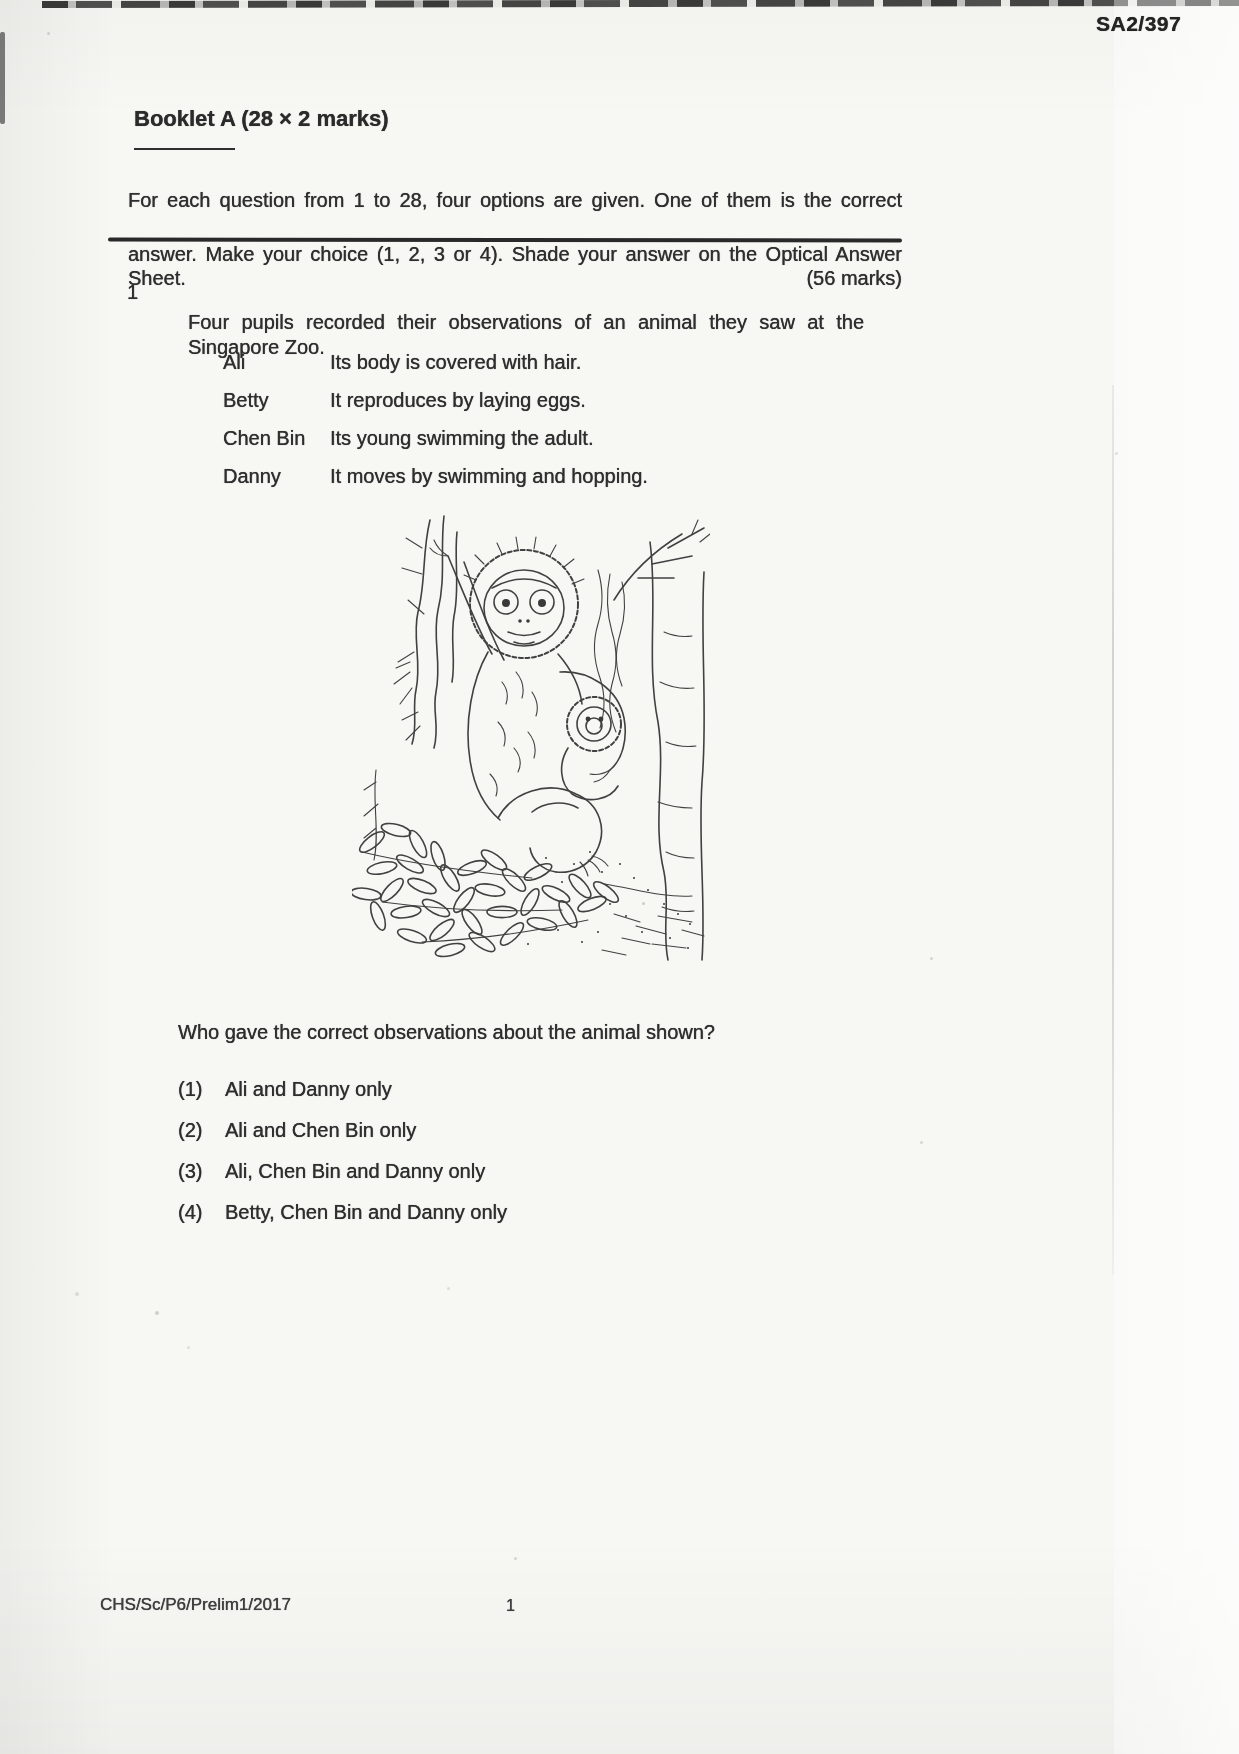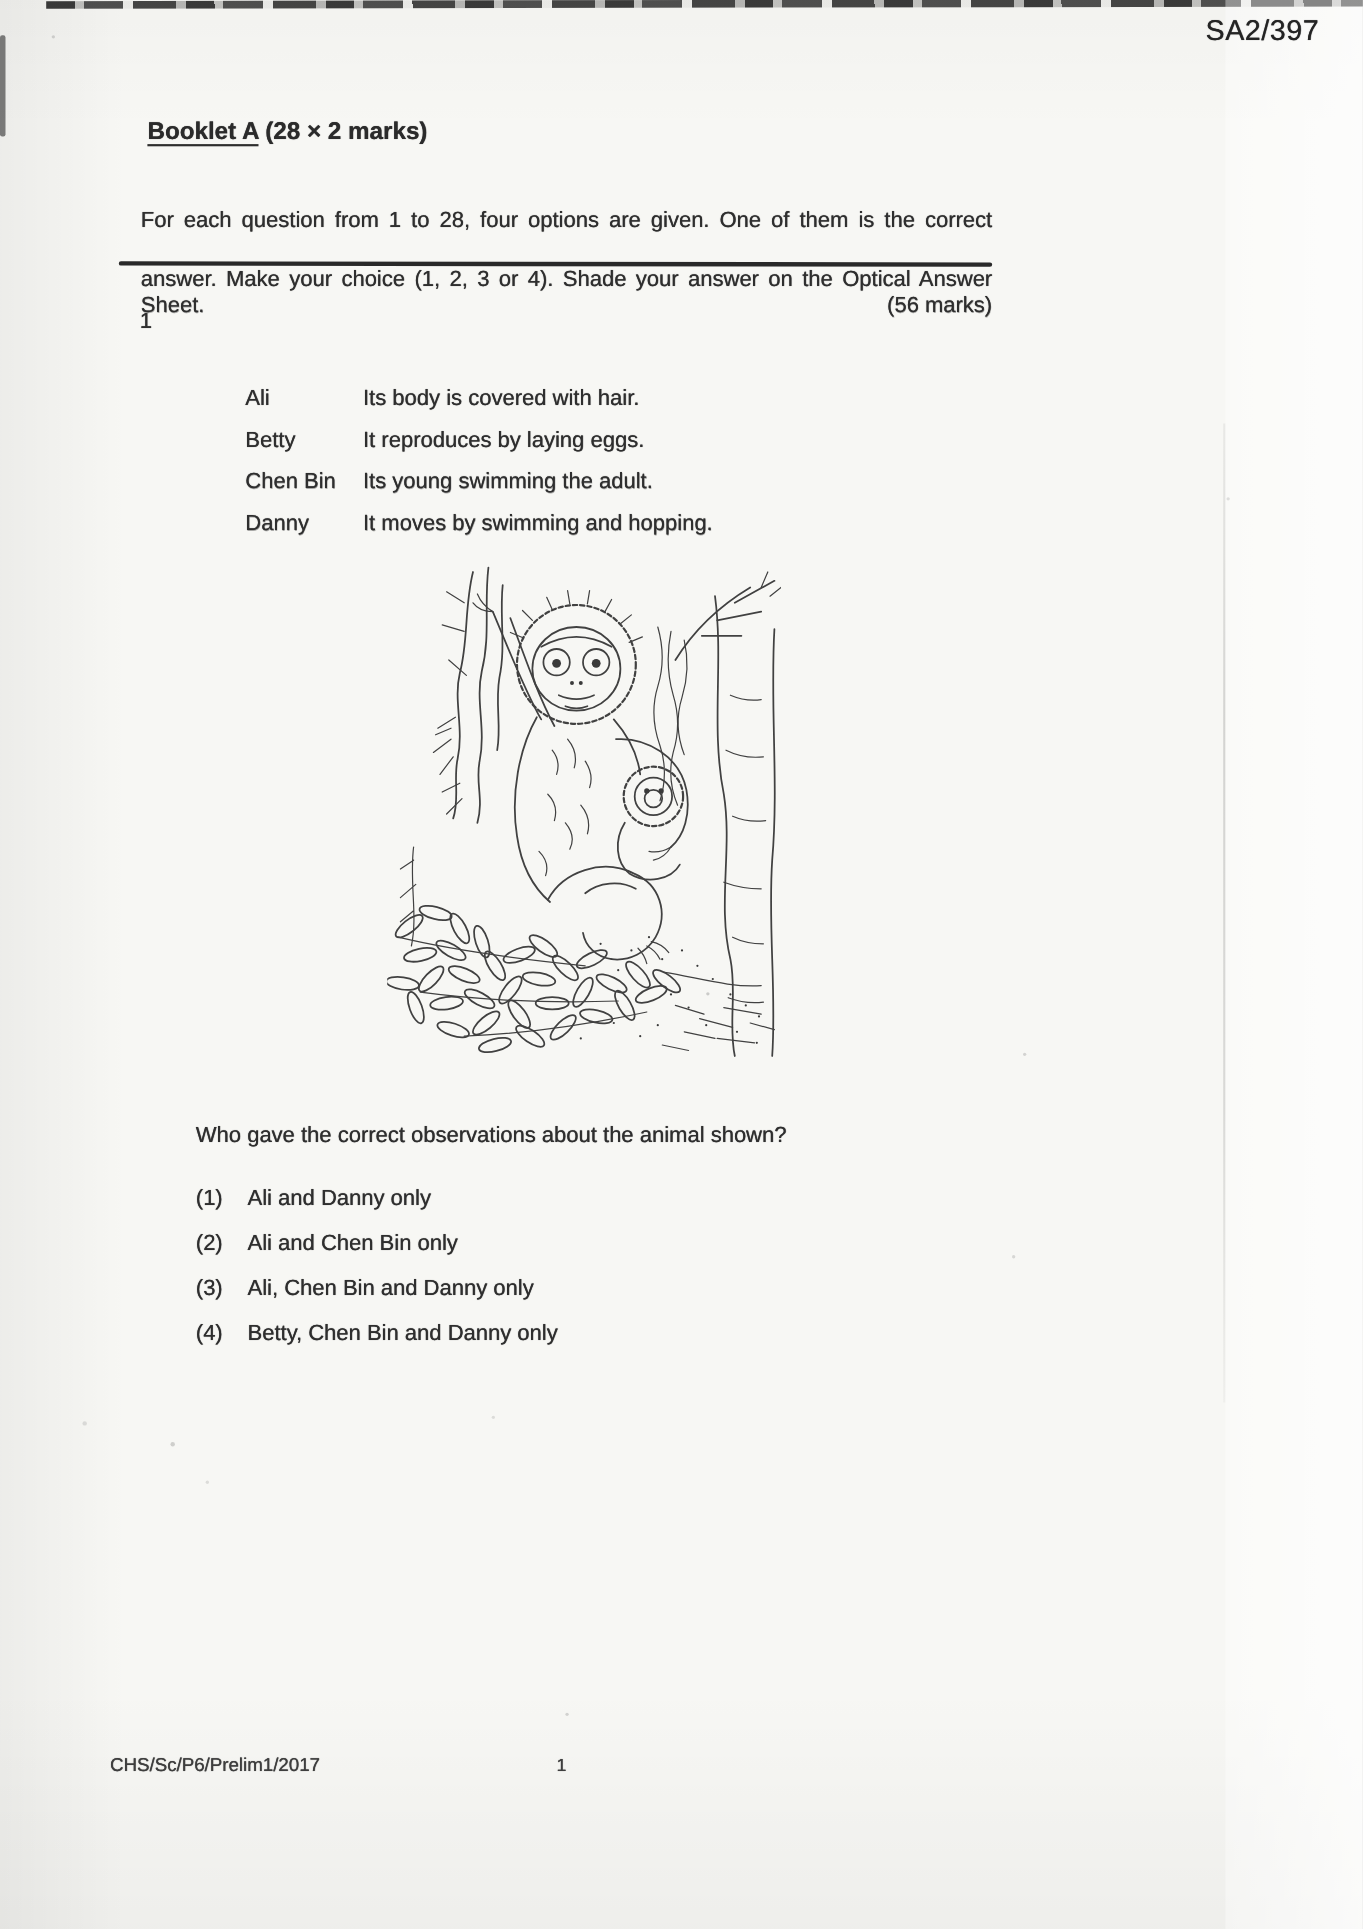--- a/index.html
+++ b/index.html
@@ -29,7 +29,7 @@
   .right-band { left:1114px; top:0; right:0; bottom:0; background:rgba(255,255,255,.38); }
   .speck { position:absolute; background:rgba(70,70,70,.5); border-radius:50%; }
   
-  .doc-code { left:1096px; top:12px; font-size:26px; letter-spacing:.5px; color:#242424; }
+  .doc-code { left:1096px; top:12px; font-size:21px; letter-spacing:.5px; color:#242424;font-weight:bold; }
   .booklet-heading { left:134px; top:106px; font-size:22px; font-weight:bold; color:#2b2b2b; }
   .booklet-heading .title { border-bottom:2.5px solid #2e2e2e; padding-bottom:0;text-align:center; }
   .instr { left:128px; top:159px; width:774px; font-size:20px; line-height:24.5px; }

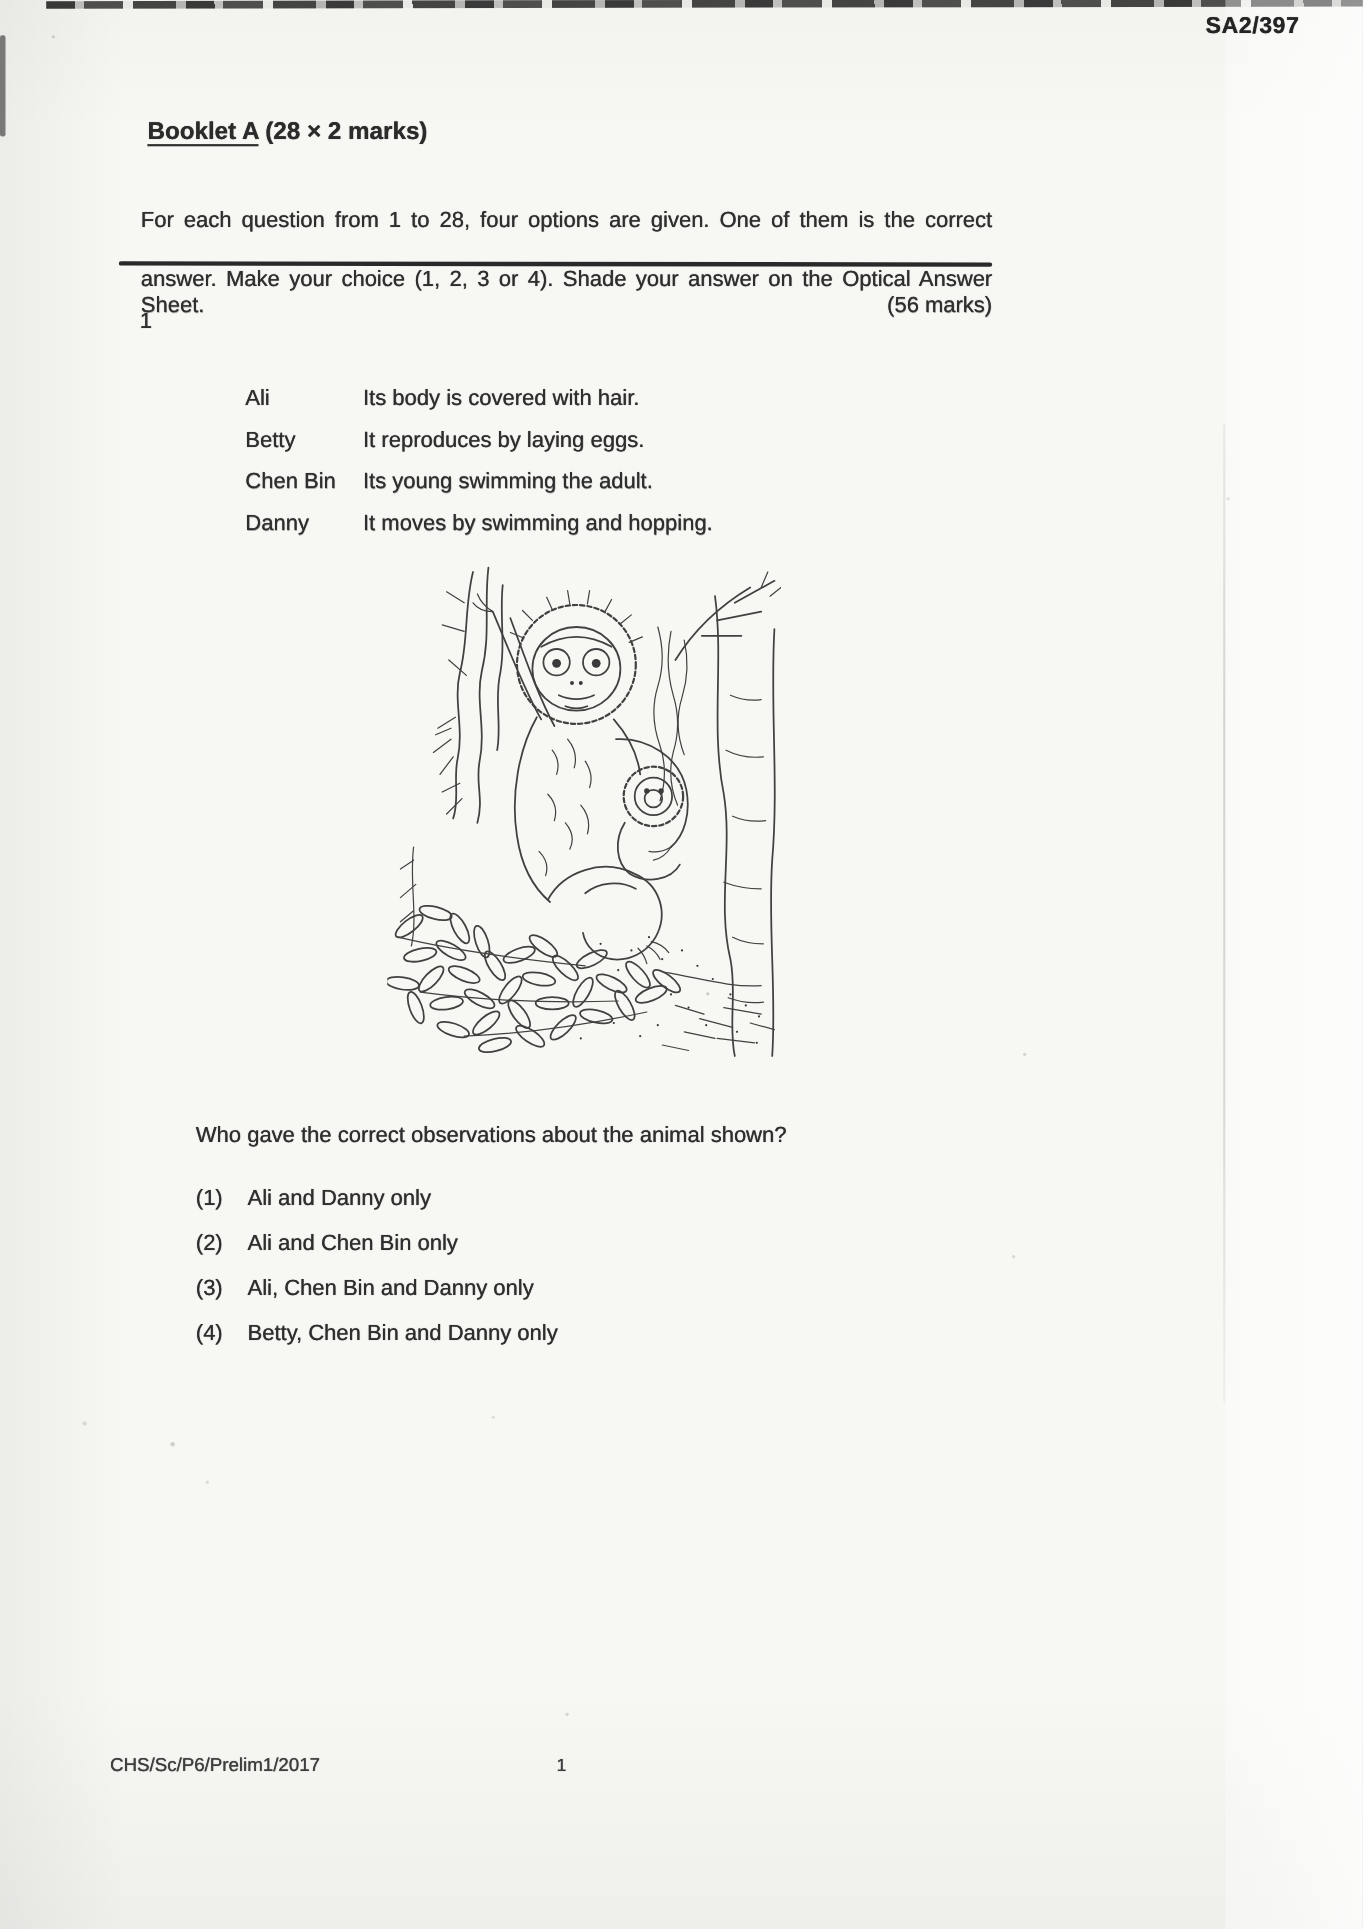--- a/index.html
+++ b/index.html
@@ -31,7 +31,7 @@
   
   .doc-code { left:1096px; top:12px; font-size:21px; letter-spacing:.5px; color:#242424;font-weight:bold; }
   .booklet-heading { left:134px; top:106px; font-size:22px; font-weight:bold; color:#2b2b2b; }
-  .booklet-heading .title { border-bottom:2.5px solid #2e2e2e; padding-bottom:0;text-align:center; }
+  .booklet-heading .title { border-bottom:2.5px solid #2e2e2e; padding-bottom:17px;text-align:center; }
   .instr { left:128px; top:159px; width:774px; font-size:20px; line-height:24.5px; }
   .jl { text-align:justify; text-align-last:justify;margin-top:29px; }
   .instr-last { display:flex; justify-content:space-between; }

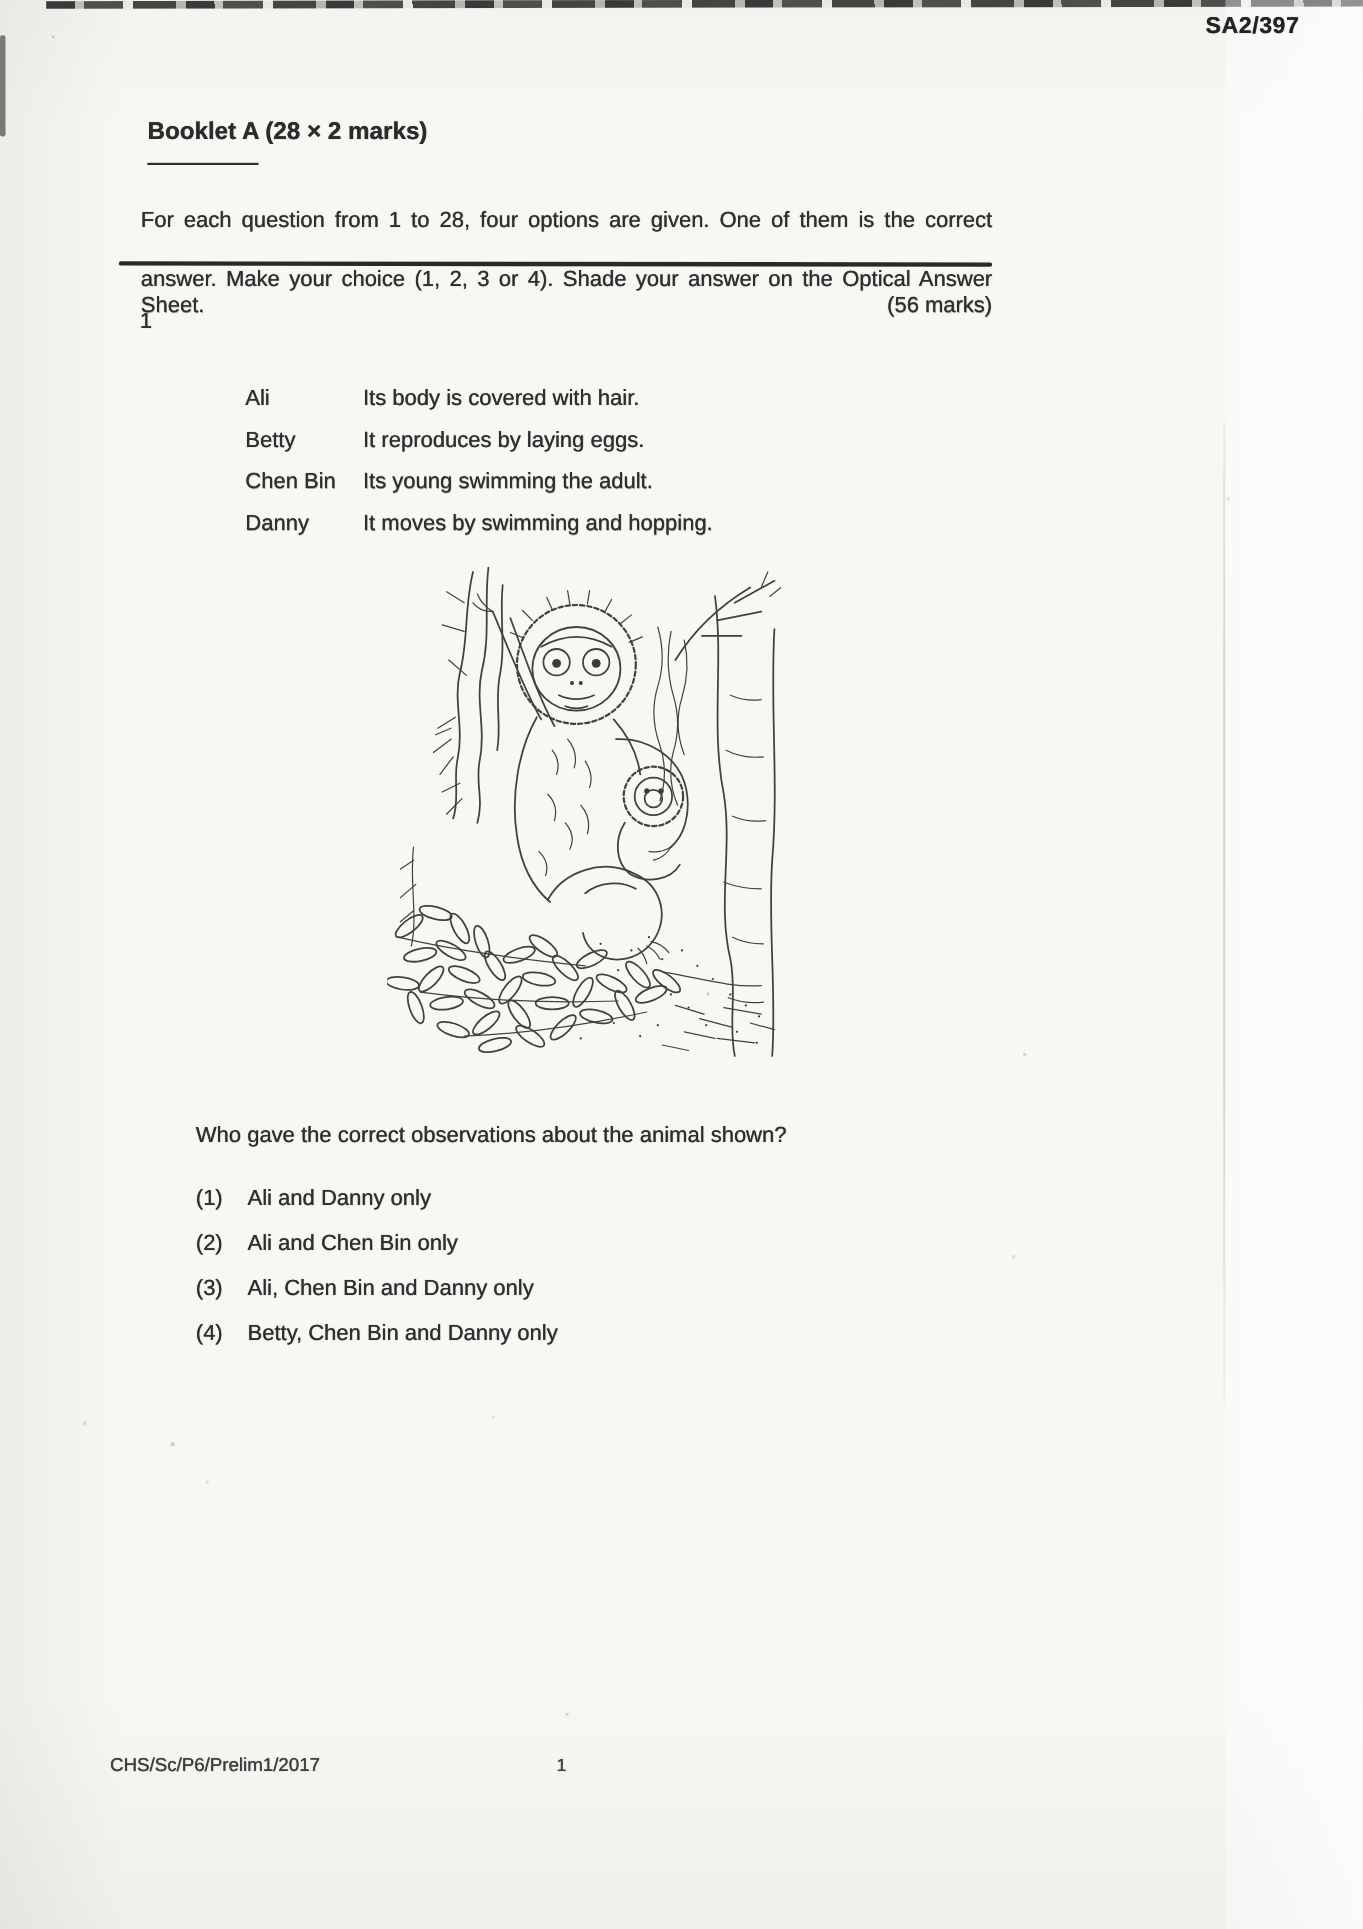--- a/index.html
+++ b/index.html
@@ -86,6 +86,10 @@
   <div class="abs rule"></div>
 
   <div class="abs q-number scan">1</div>
+  <div class="abs q-stem scan">
+    <div class="jl">Four pupils recorded their observations of an animal they saw at the</div>
+    <div>Singapore Zoo.</div>
+  </div>
 
   <div class="abs obs-list scan">
     <div class="obs-row">

